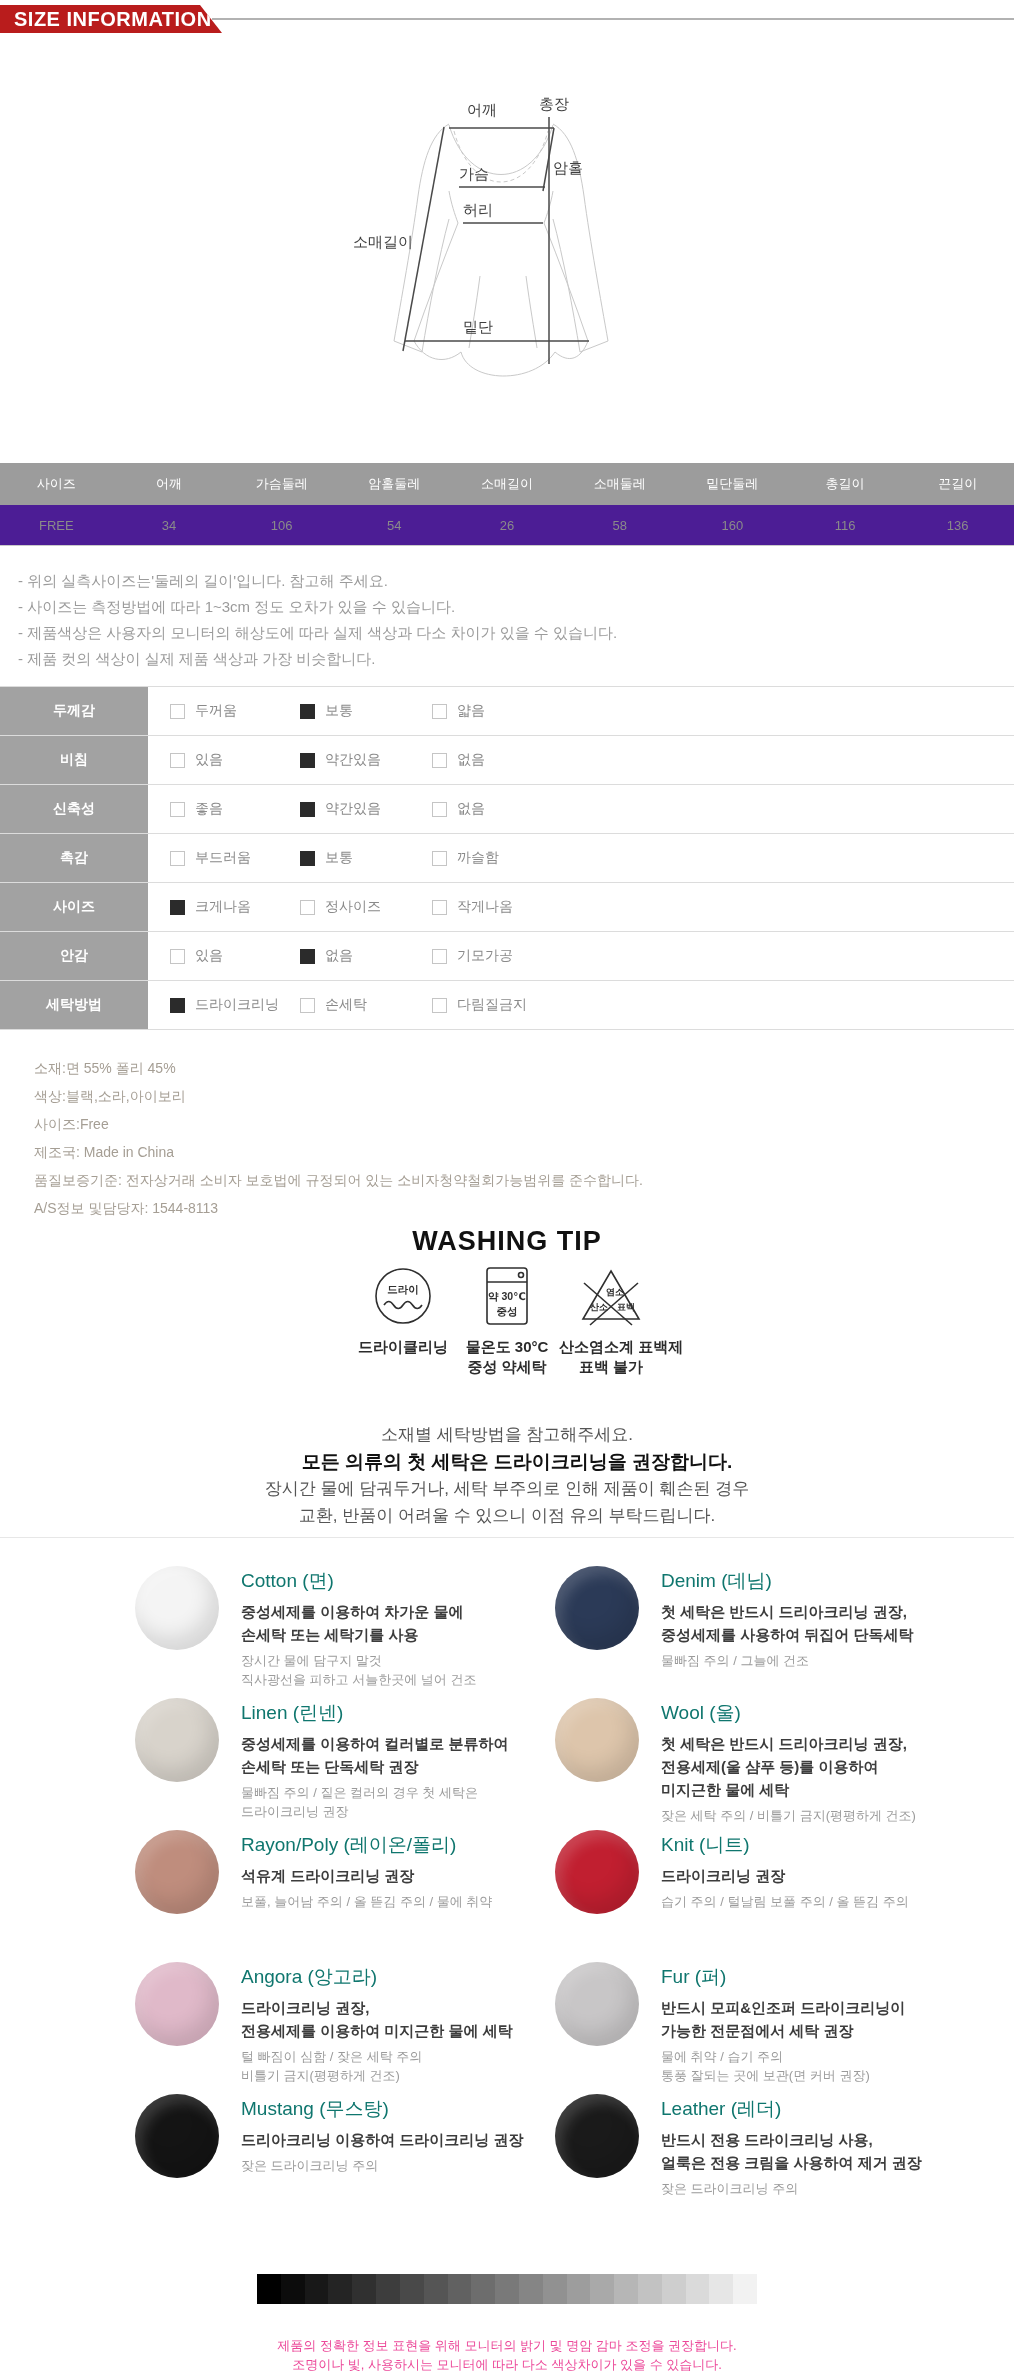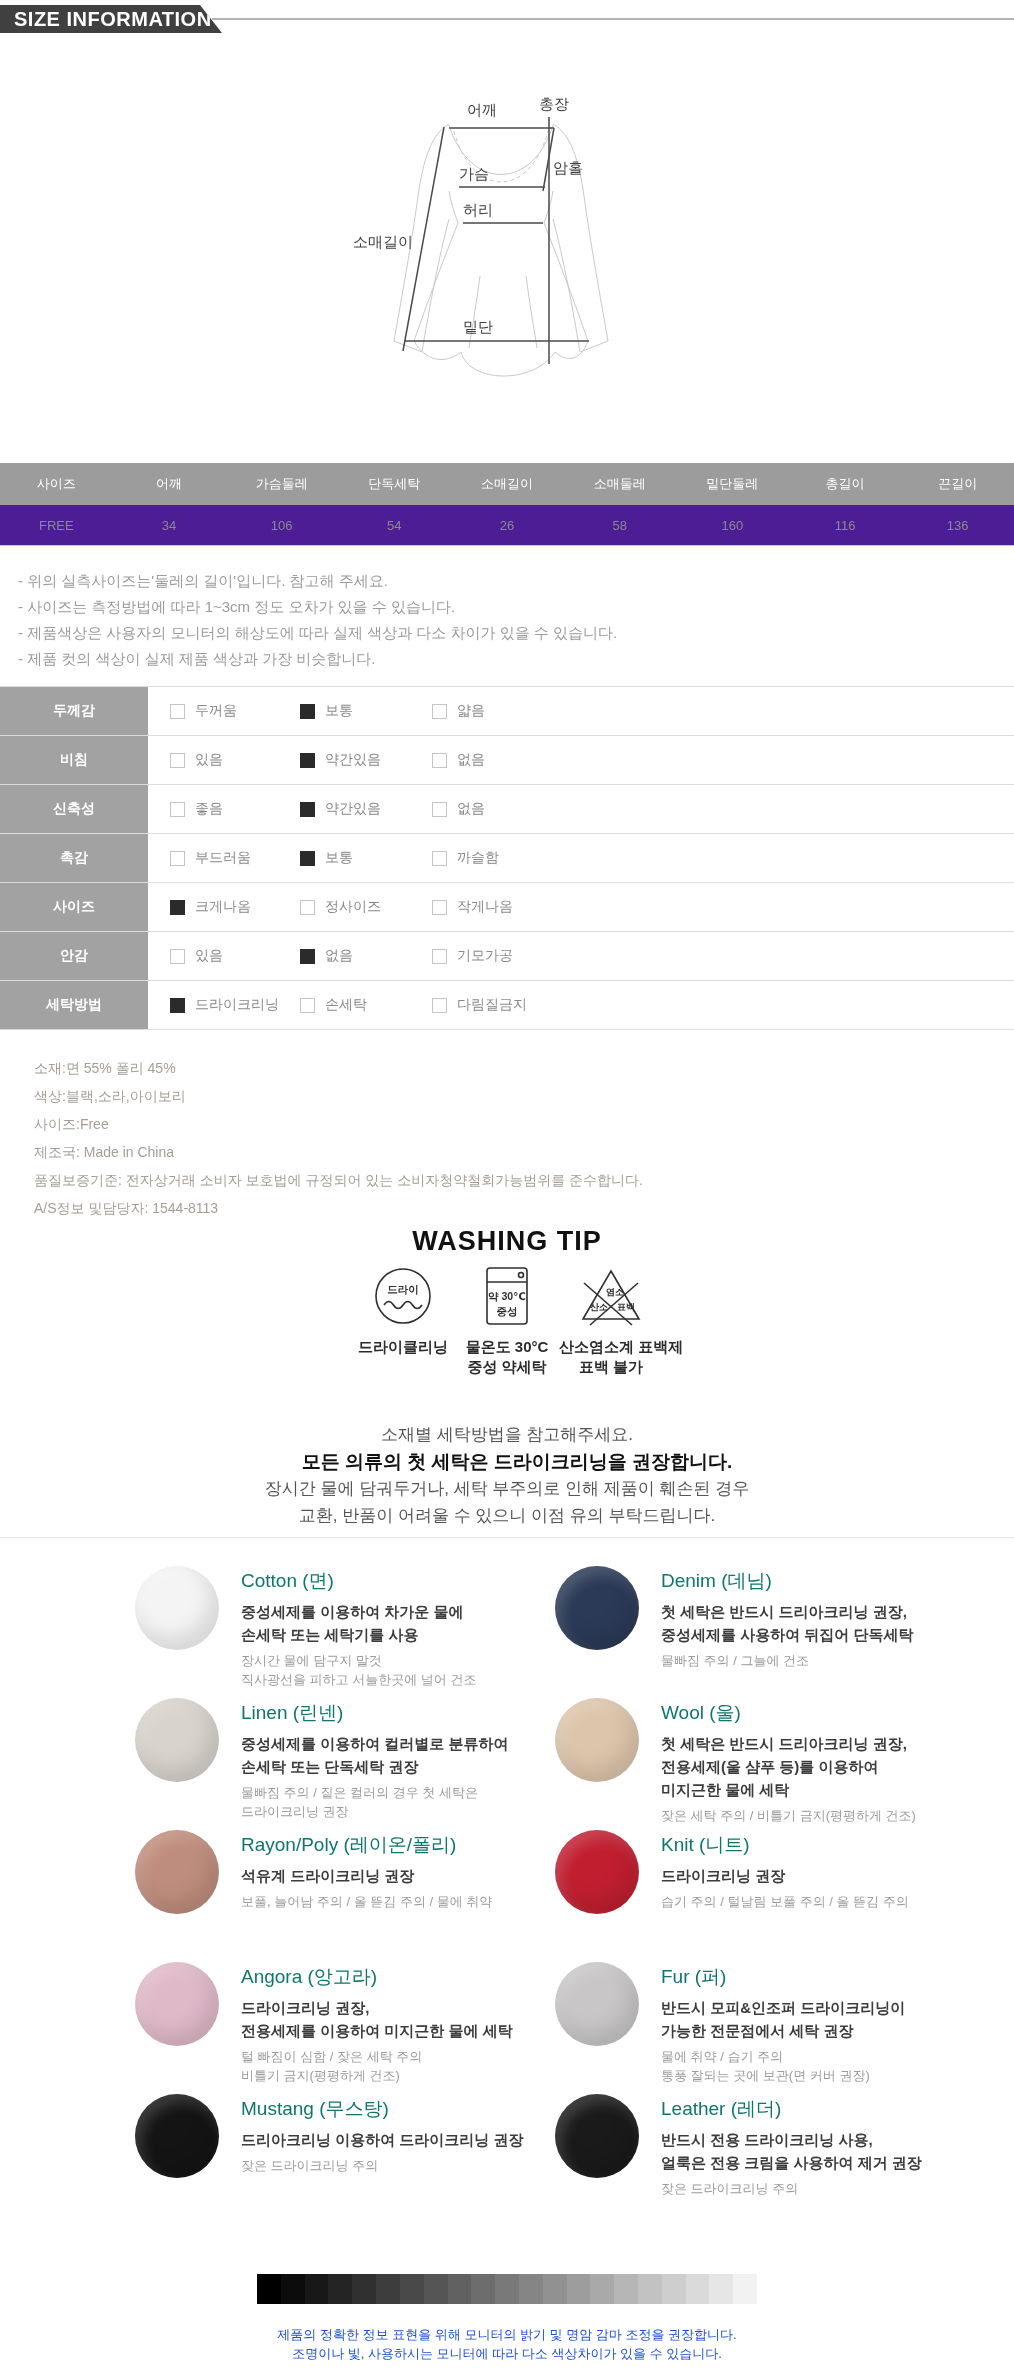--- a/index.html
+++ b/index.html
@@ -7,7 +7,7 @@
 
   
   .topbar{margin-top:5px;height:28px;position:relative;}
-  .topbar-flag{position:absolute;left:0;top:0;width:222px;height:28px;background:#404040;
+  .topbar-flag{position:absolute;left:0;top:0;width:222px;height:28px;background:#b91c1c;
     clip-path:polygon(0 0,200px 0,222px 100%,0 100%);display:flex;align-items:center;}
   .topbar-flag span{color:#fff;font-size:20px;font-weight:bold;letter-spacing:.5px;padding-left:14px;}
   .topbar-line{position:absolute;left:212px;right:0;top:13px;height:2px;background:#b2b2b2;}

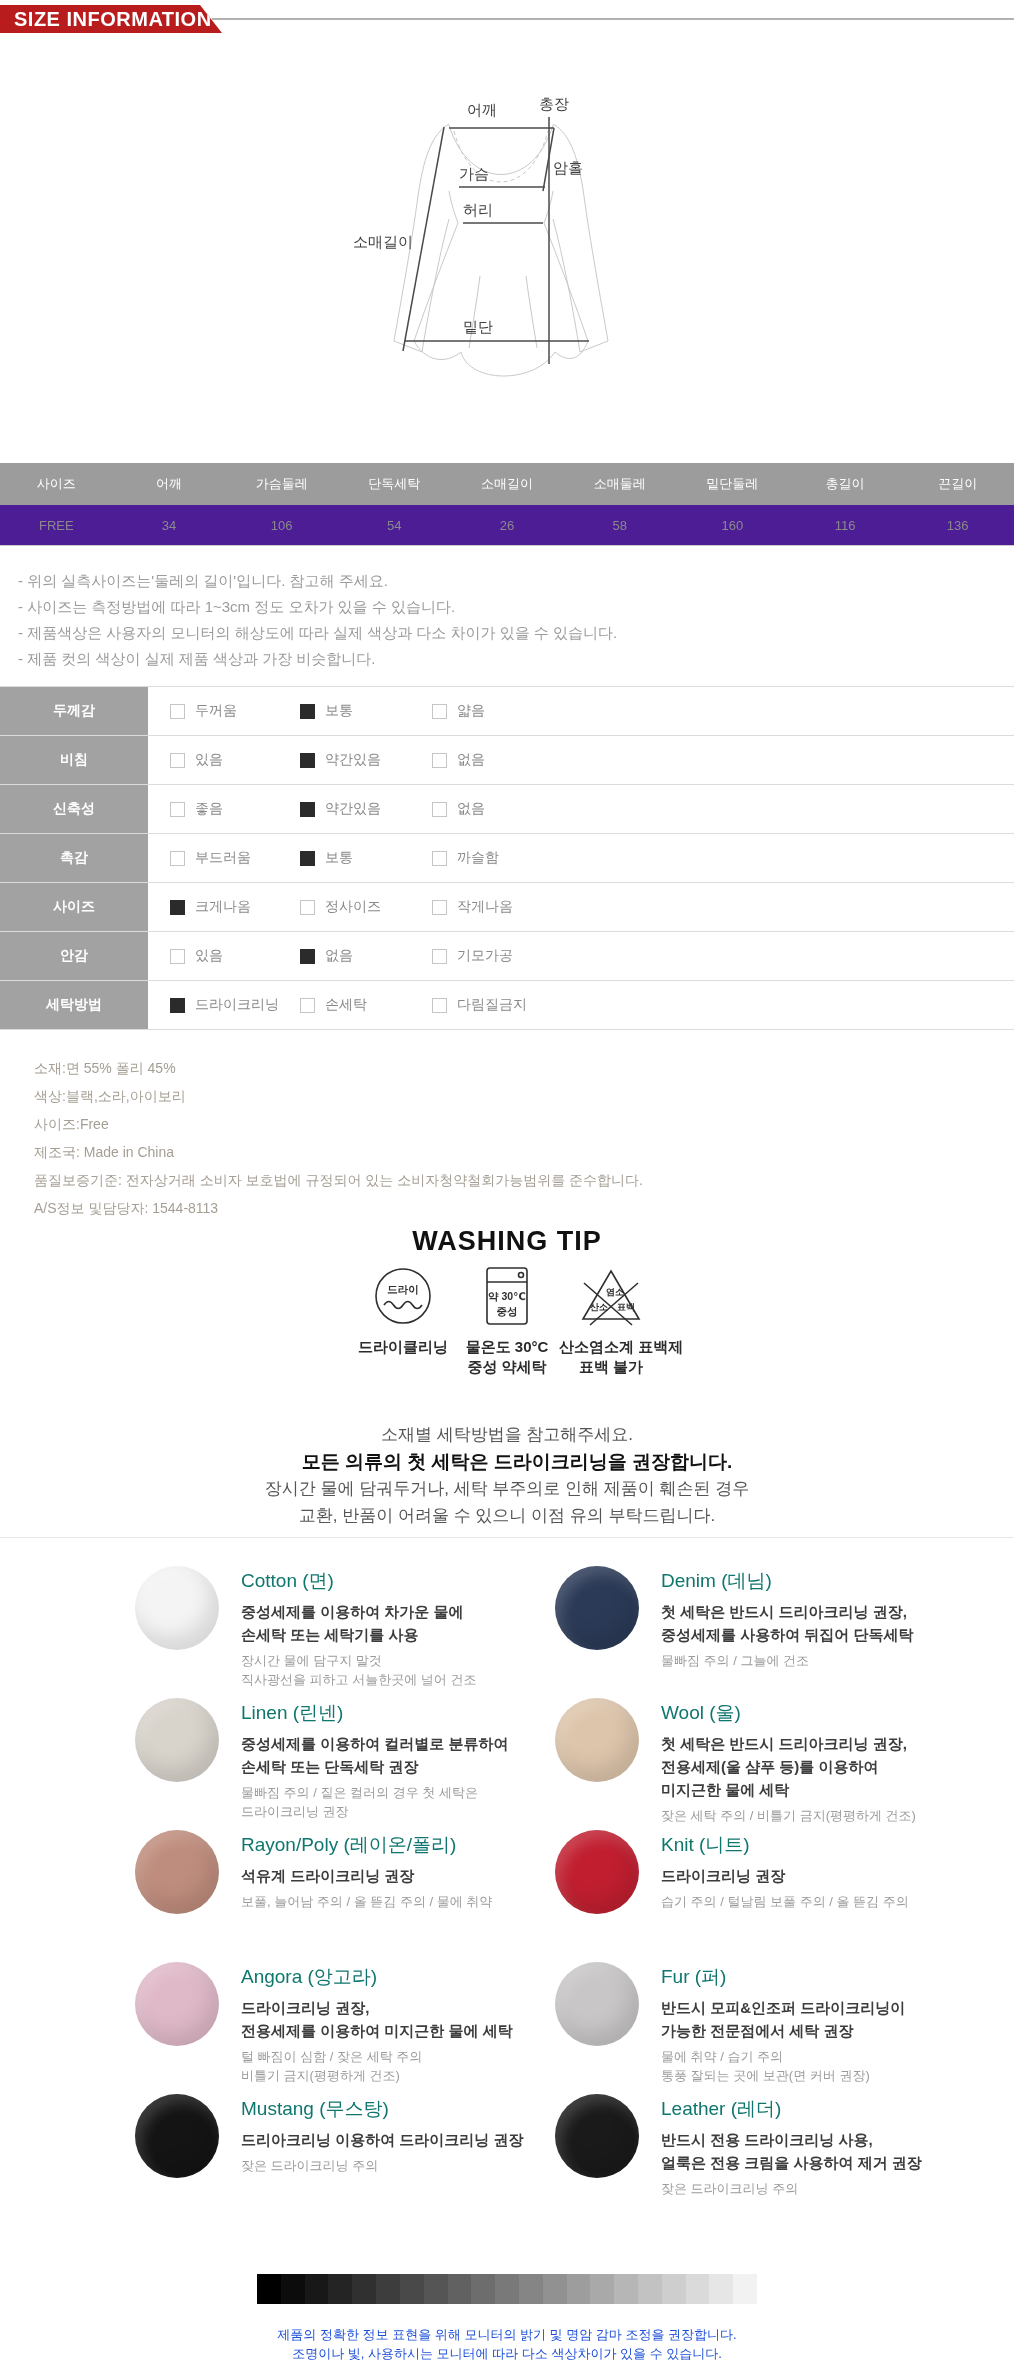--- a/index.html
+++ b/index.html
@@ -126,7 +126,7 @@
       <div class="scell">사이즈</div>
       <div class="scell">어깨</div>
       <div class="scell">가슴둘레</div>
-      <div class="scell">단독세탁</div>
+      <div class="scell">암홀둘레</div>
       <div class="scell">소매길이</div>
       <div class="scell">소매둘레</div>
       <div class="scell">밑단둘레</div>

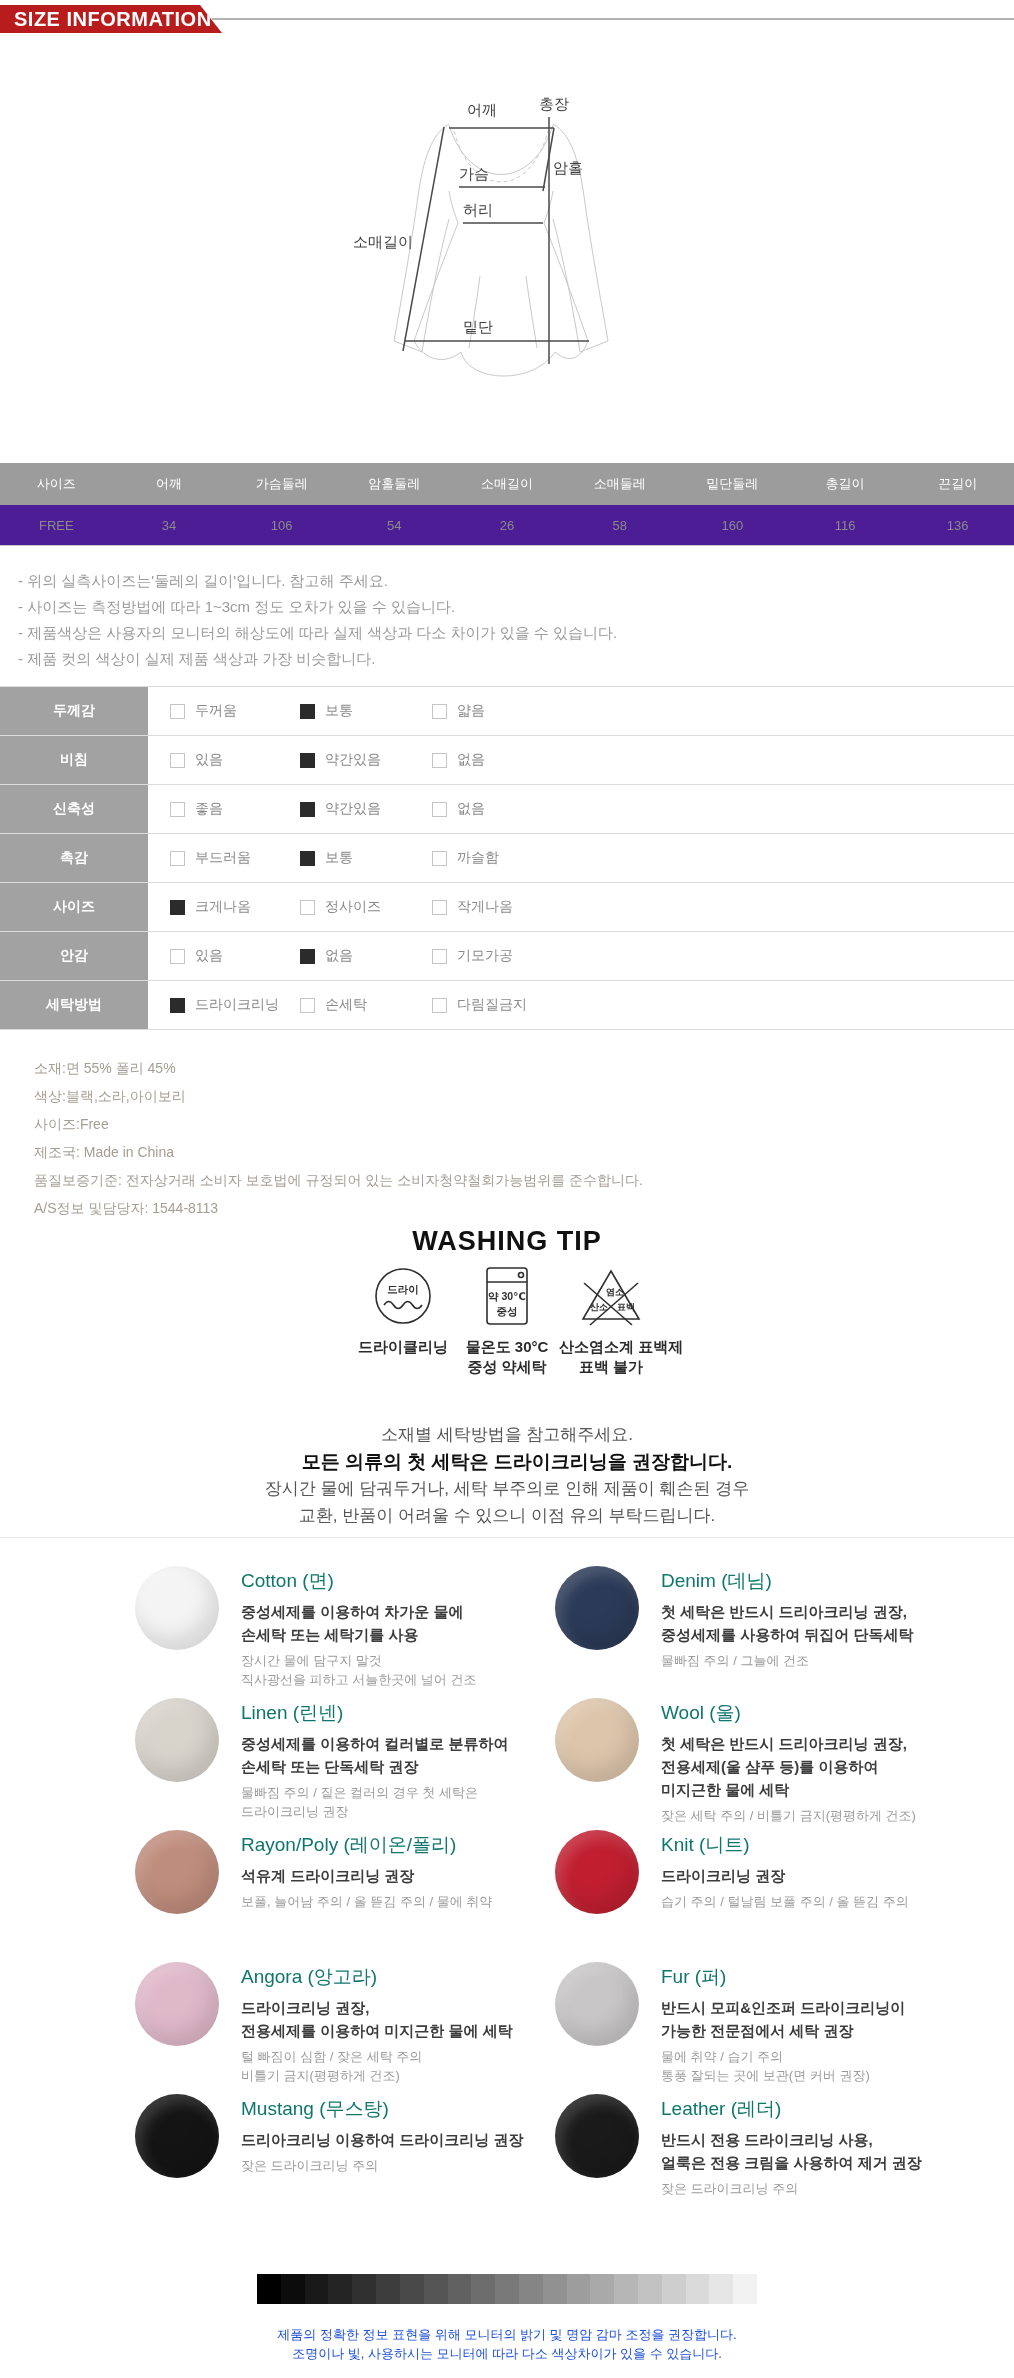--- a/index.html
+++ b/index.html
@@ -75,7 +75,7 @@
   
   .calbar{margin:48px auto 0 auto;width:500px;height:30px;display:flex;}
   .calbar div{flex:1;height:100%;}
-  .footer{margin-top:21px;text-align:center;font-size:13px;line-height:19px;color:#1d4ed8;}
+  .footer{margin-top:32px;text-align:center;font-size:13px;line-height:19px;color:#ec4899;}
 </style>
 </head>
 <body>

